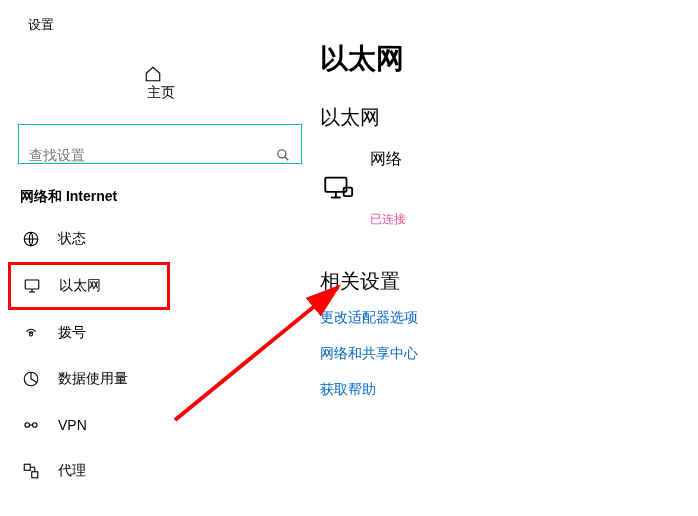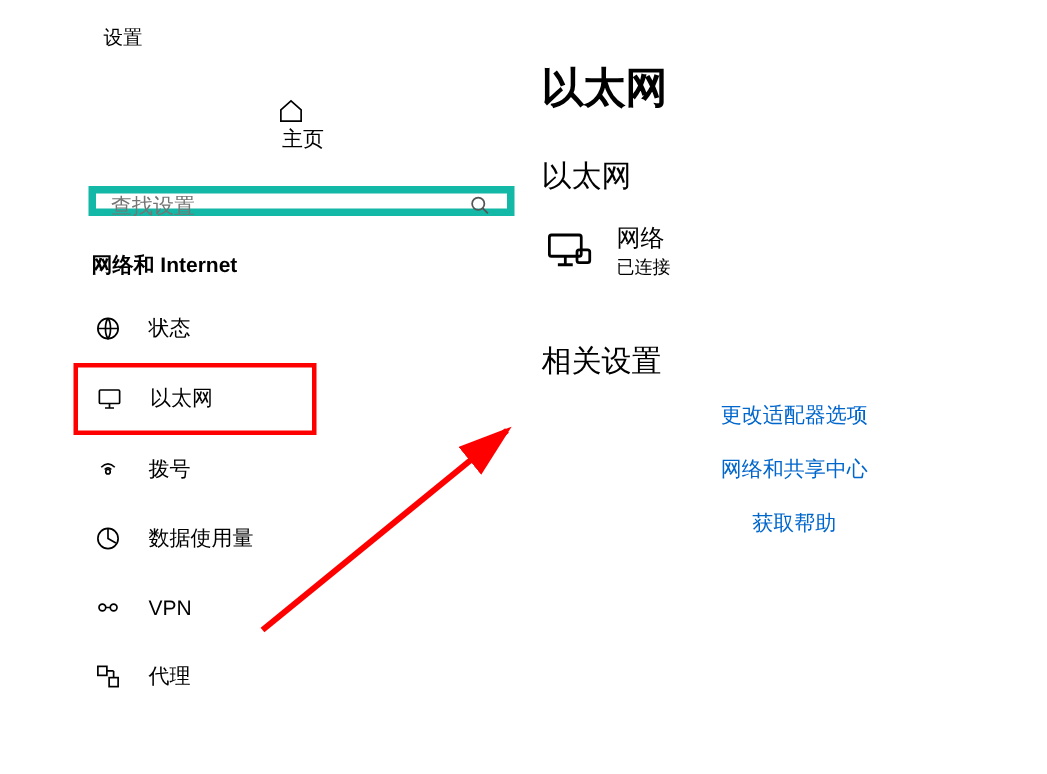--- a/index.html
+++ b/index.html
@@ -18,7 +18,6 @@
       width: 320px;
       padding: 10px 0 0 0;
       border-right: none;
-      margin-left: 41px;
     }
     .app-title {
       padding: 6px 20px 20px 28px;

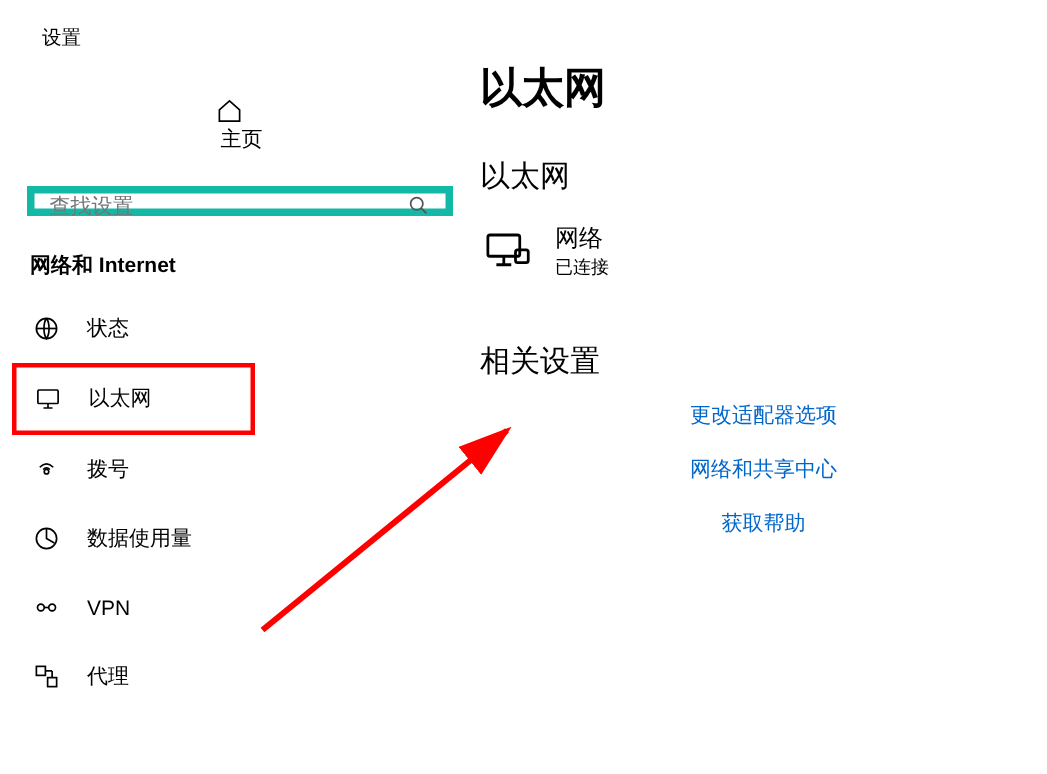--- a/index.html
+++ b/index.html
@@ -33,10 +33,10 @@
     .home-row .icon { width: 20px; height: 20px; margin-right: 16px; display: flex; align-items: center; justify-content: center; }
     .search-wrap {
       margin: 12px 18px 18px 18px;
-      border: 5px solid #14b8a6;
-      height: 20px;
-      display: flex;
-      align-items: flex-start;
+      border: 1px solid #14b8a6;
+      height: 40px;
+      display: flex;
+      align-items: flex-end;
       padding: 0 10px;
     }
     .search-wrap input {

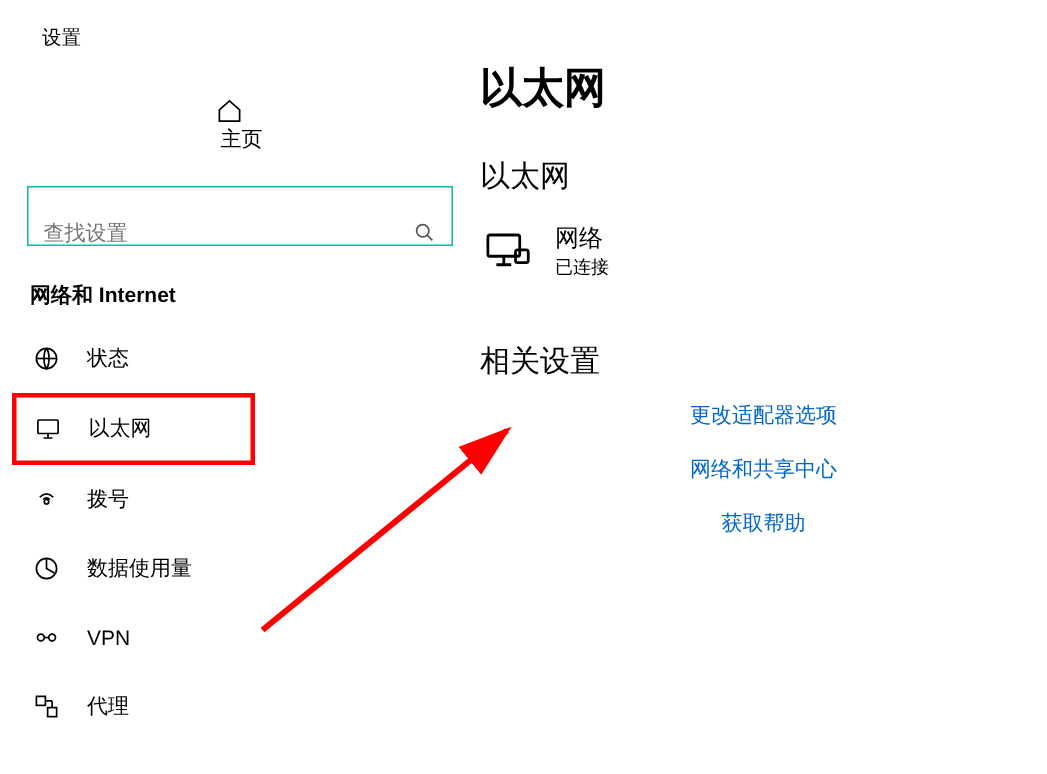--- a/index.html
+++ b/index.html
@@ -92,7 +92,7 @@
       width: 36px; height: 36px; margin-right: 14px;
       display:flex; align-items:center; justify-content:center;
     }
-    .network-row .nettext .sub { font-size: 12px; color: #000000; }
+    .network-row .nettext .sub { font-size: 12px; color: #ec4899; margin-top: 41px; }
     .related-title {
       font-size: 20px;
       font-weight: 400;

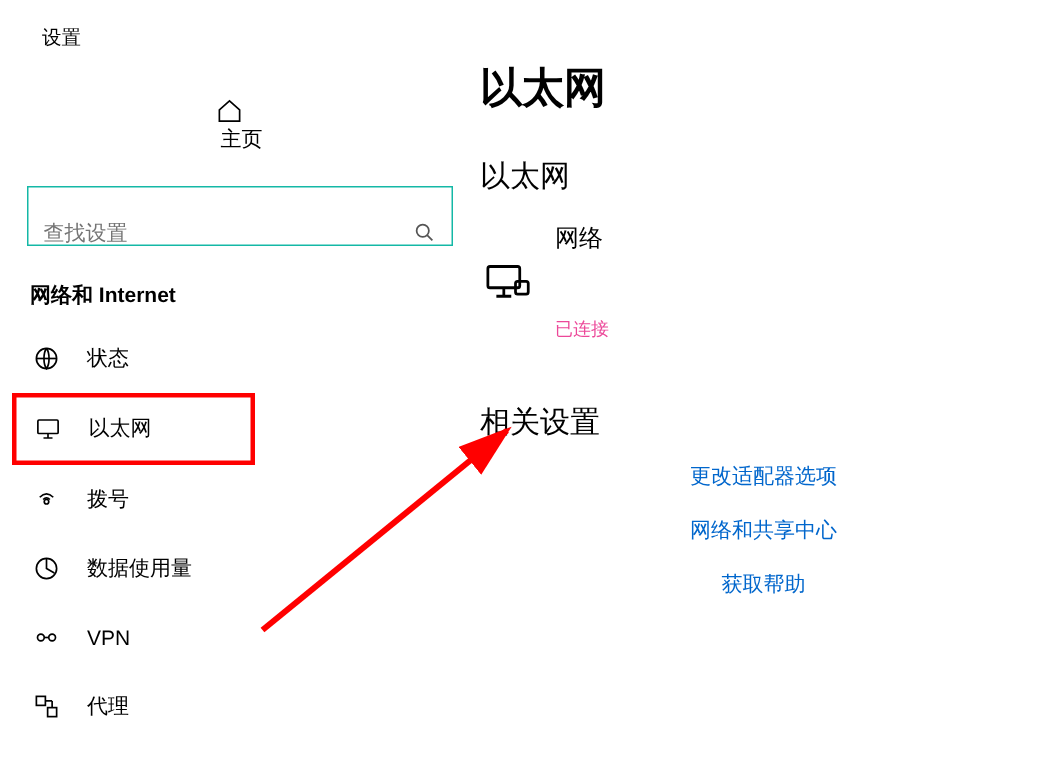--- a/index.html
+++ b/index.html
@@ -104,7 +104,6 @@
       margin-bottom: 18px;
       cursor: pointer;
       display: block;
-      text-align: center;
     }
     .question-title {
       font-size: 20px;

